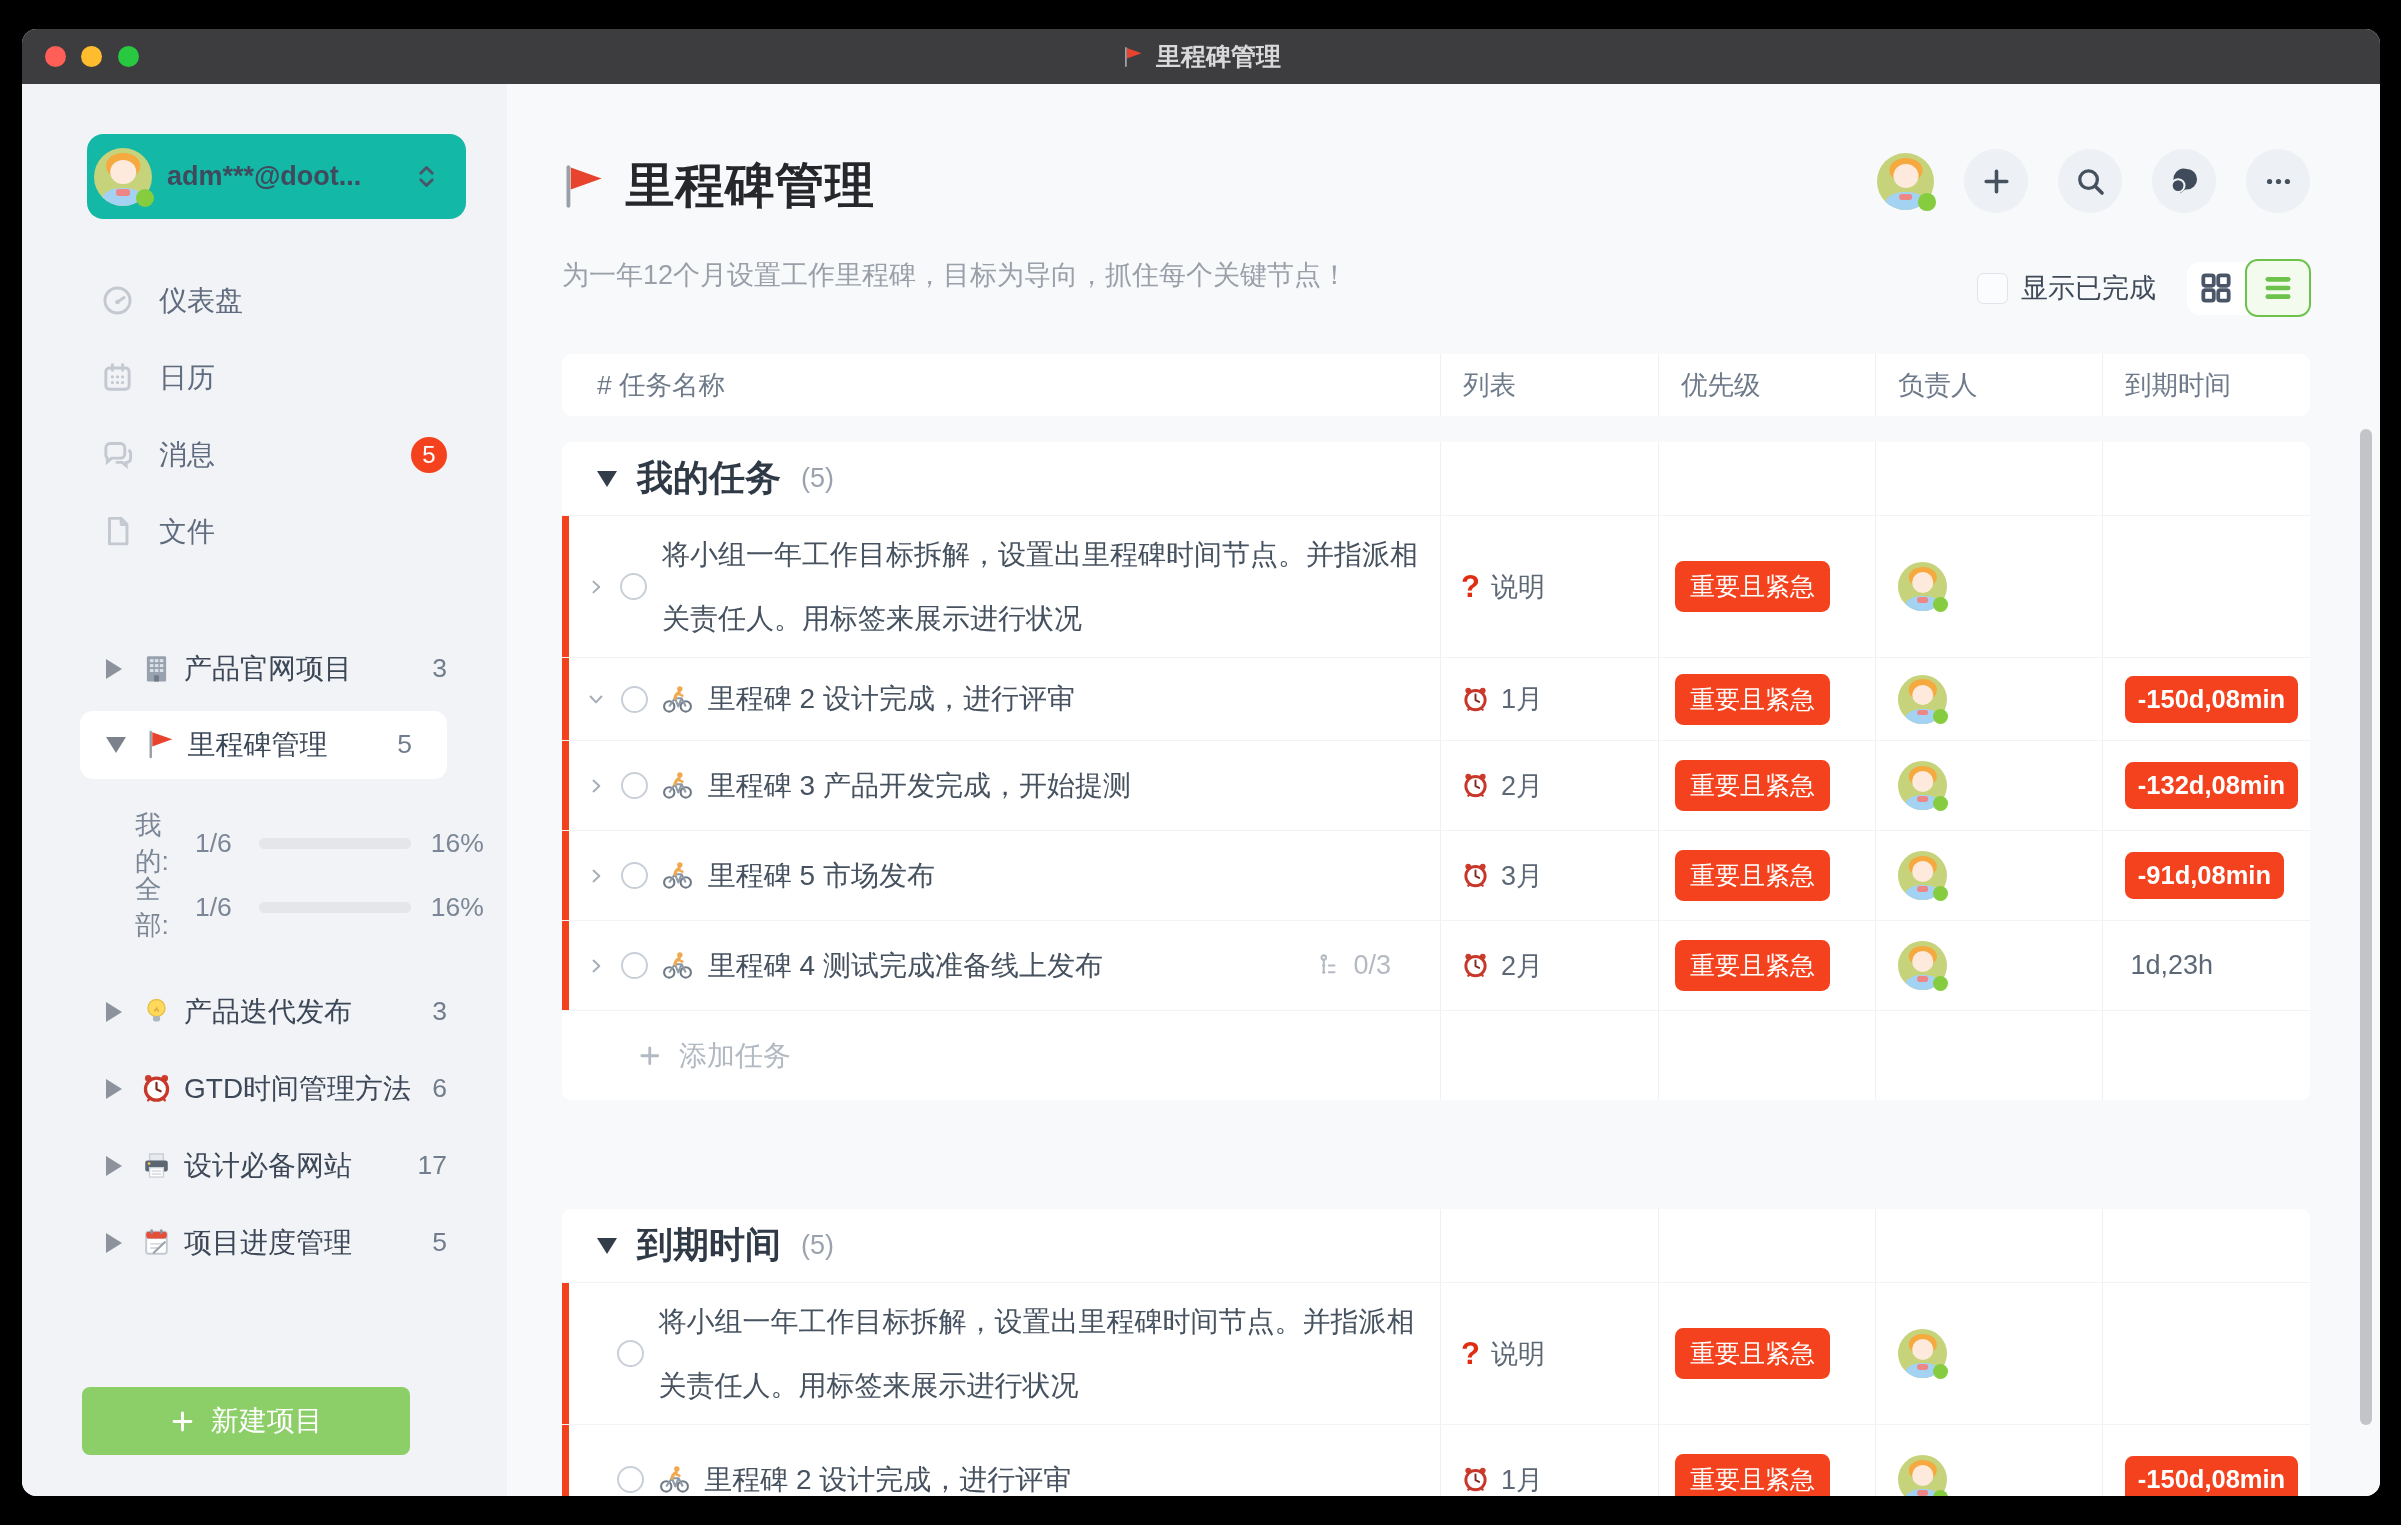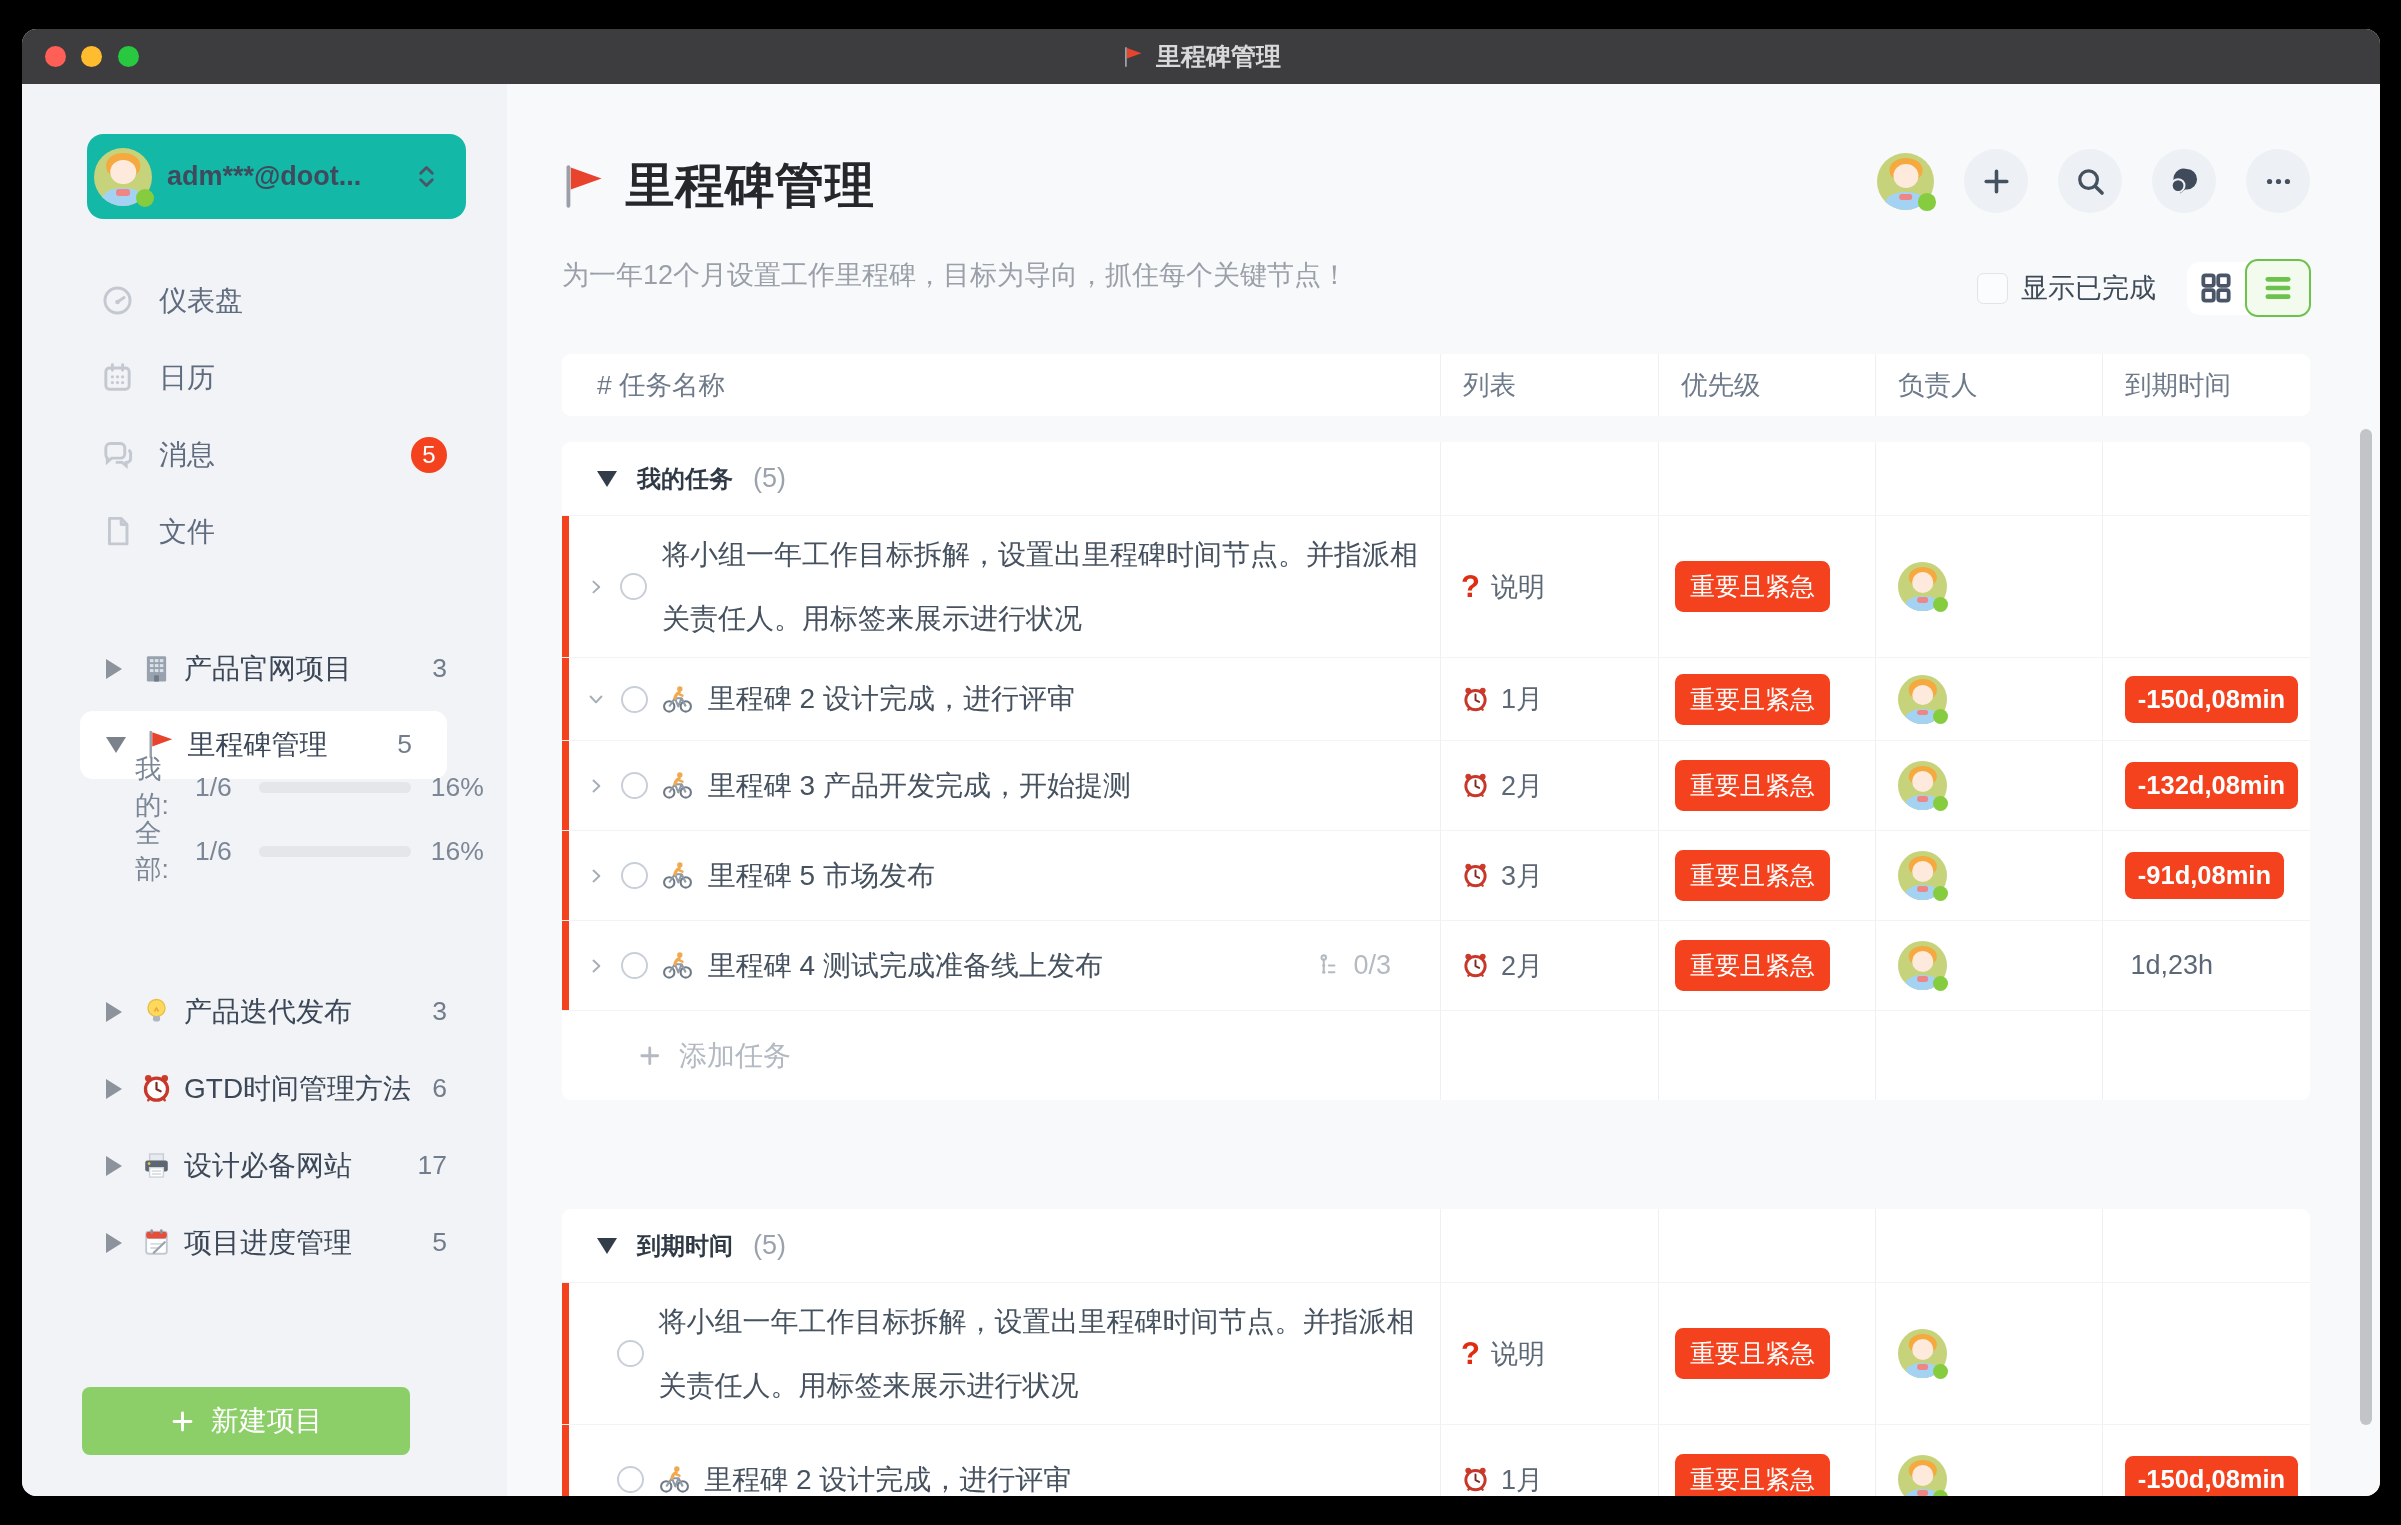--- a/index.html
+++ b/index.html
@@ -79,7 +79,7 @@
   .h-group{height:73px;} .h-two{height:141px;} .h-90{height:82px;} .h-one{height:89px;}
   .h-addsub{height:93px;} .h-add{height:89px;} .h-last{height:109px;}
   .ghead-name{padding-left:35px;gap:20px;}
-  .g-title{font-size:24px;font-weight:700;color:#2f3a46;}
+  .g-title{font-size:36px;font-weight:700;color:#2f3a46;}
   .g-count{font-size:27px;color:#9aa3ad;}
   .c-name{padding-left:24px;gap:14.6px;}
   .c-name.no-chev{padding-left:55px;}

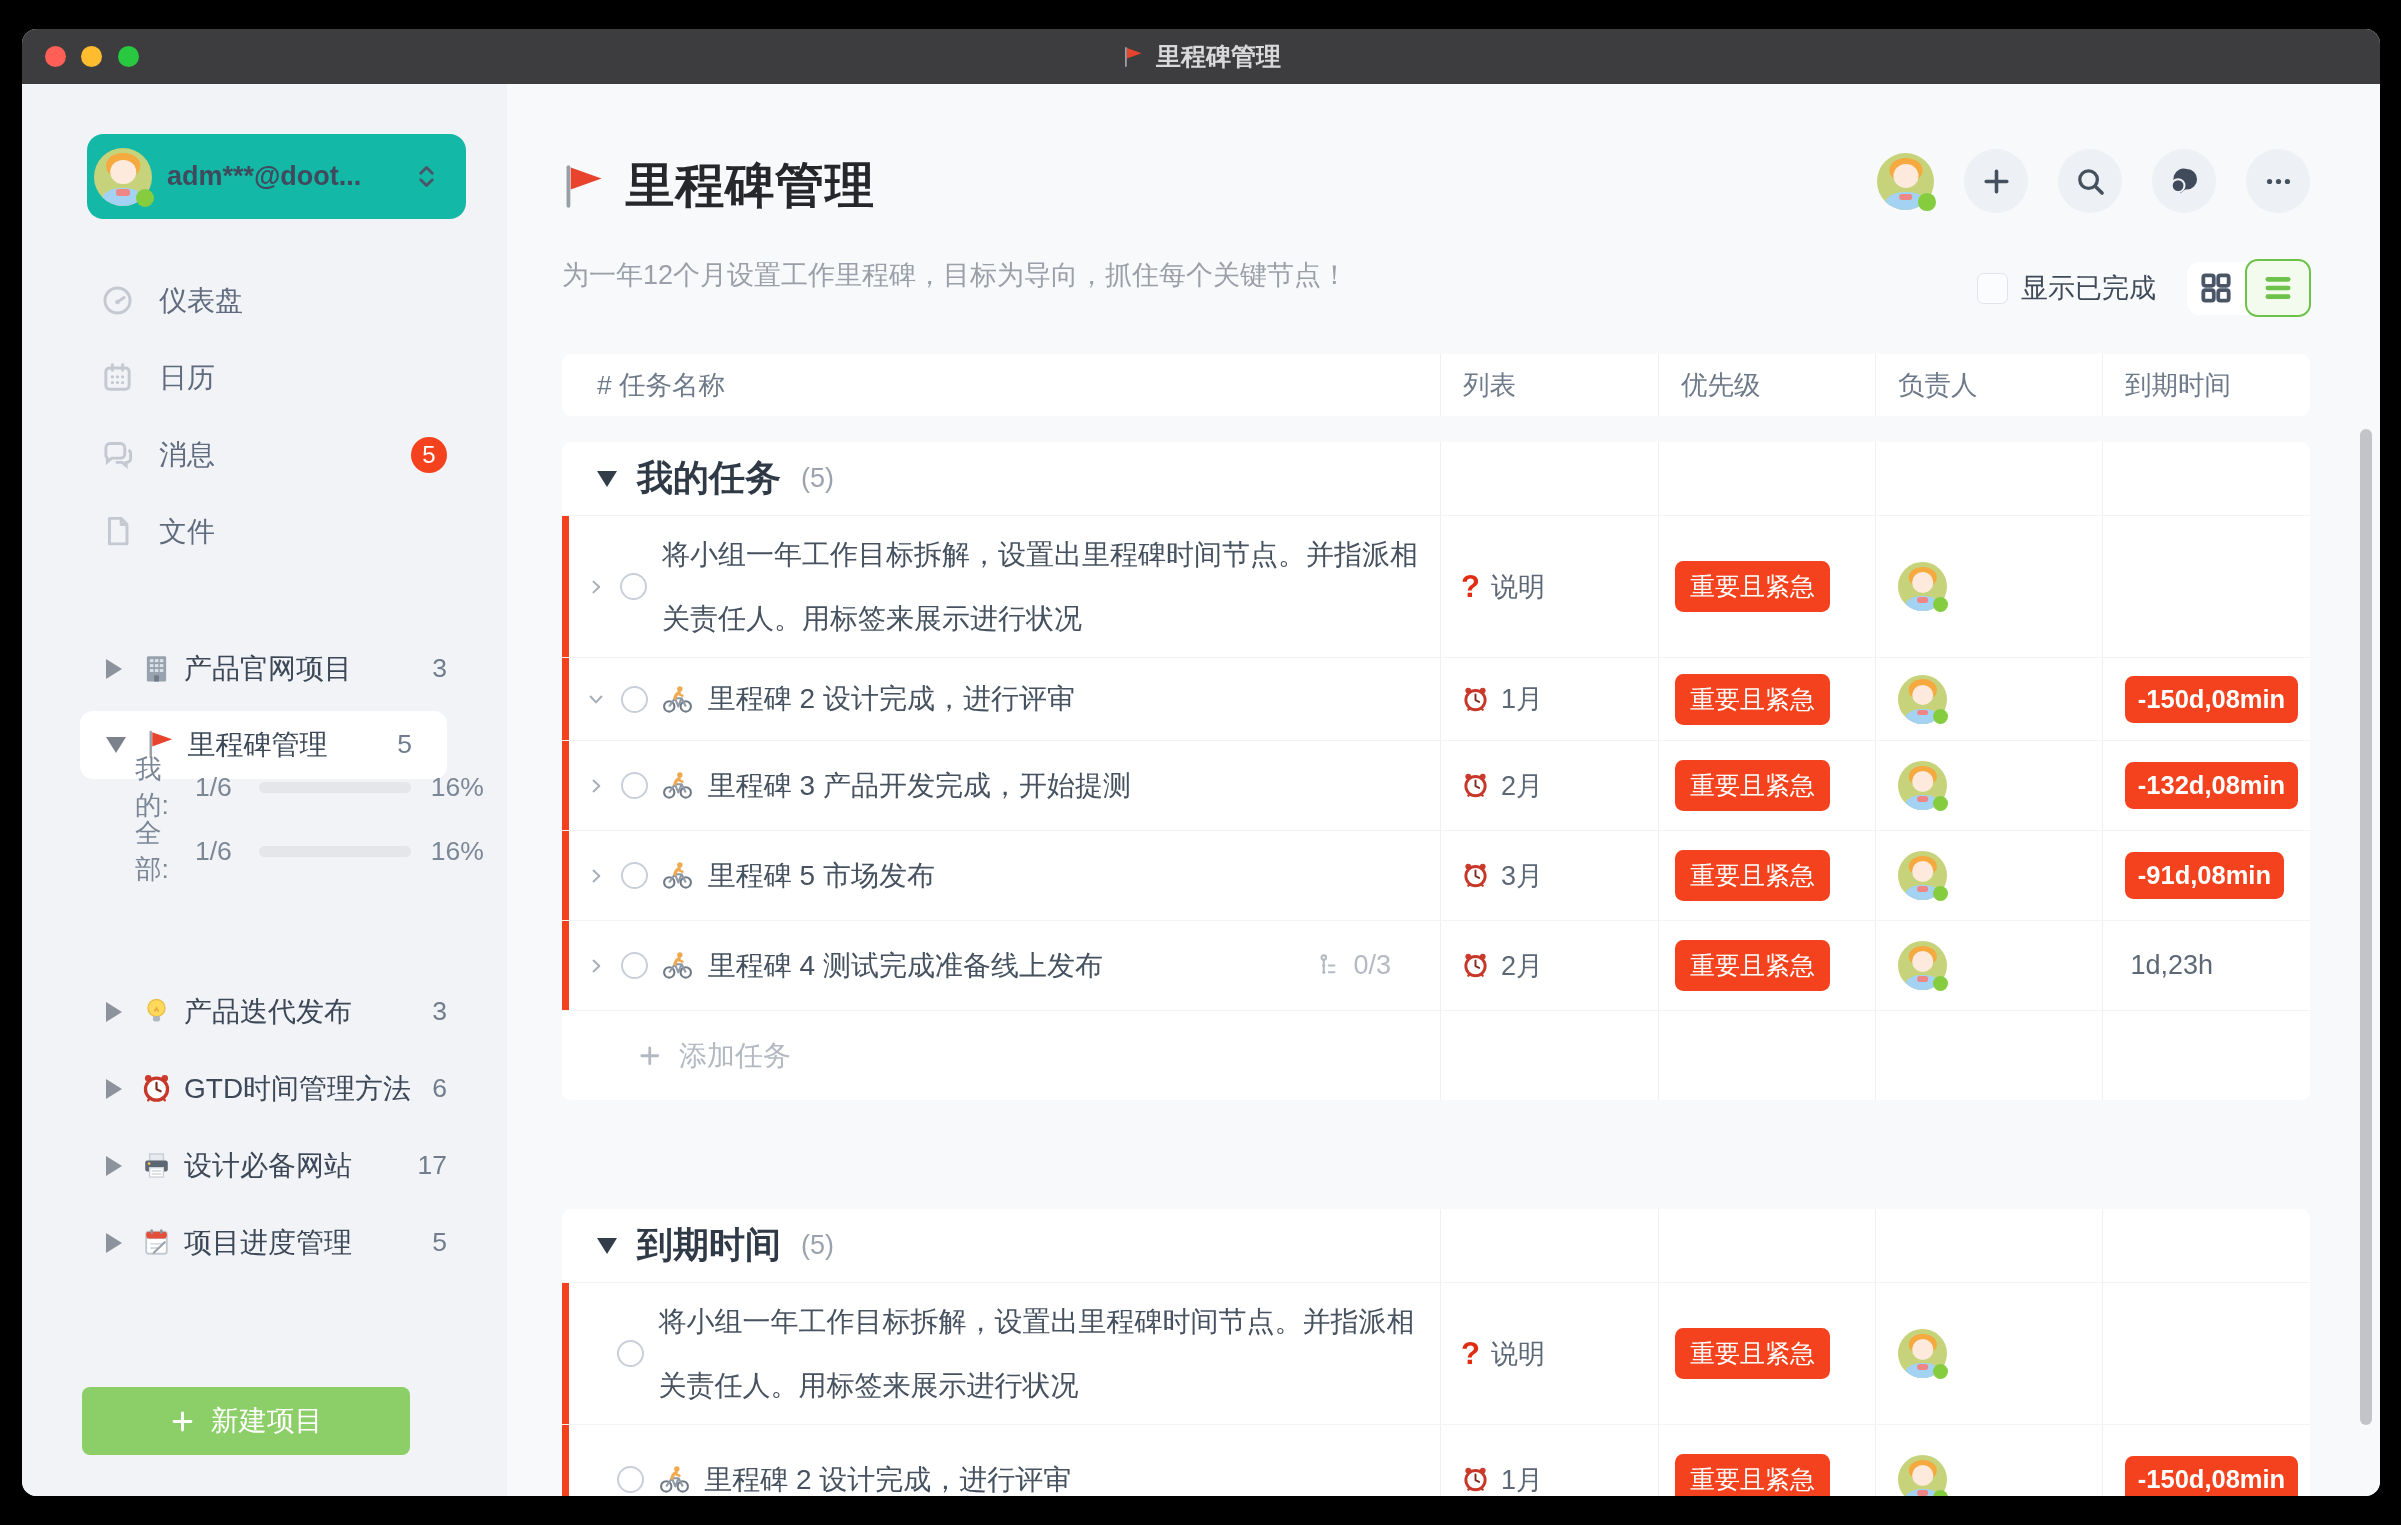--- a/index.html
+++ b/index.html
@@ -40,7 +40,7 @@
   .tri-r{width:0;height:0;border-left:16.4px solid #8d939c;border-top:10px solid transparent;border-bottom:10px solid transparent;}
   .tri-d{width:0;height:0;border-top:16.4px solid #7c828c;border-left:10px solid transparent;border-right:10px solid transparent;}
   .tri-d.dark{border-top-color:#333d4a;}
-  .progress-block{position:absolute;left:0;right:0;top:671px;}
+  .progress-block{position:absolute;left:0;right:0;top:727px;}
   .prog-row{height:64px;display:flex;align-items:center;padding-left:113px;font-size:26.5px;color:#7b8796;}
   .prog-row .pr-lbl{width:60px;}
   .prog-row .pr-ratio{width:51px;}

